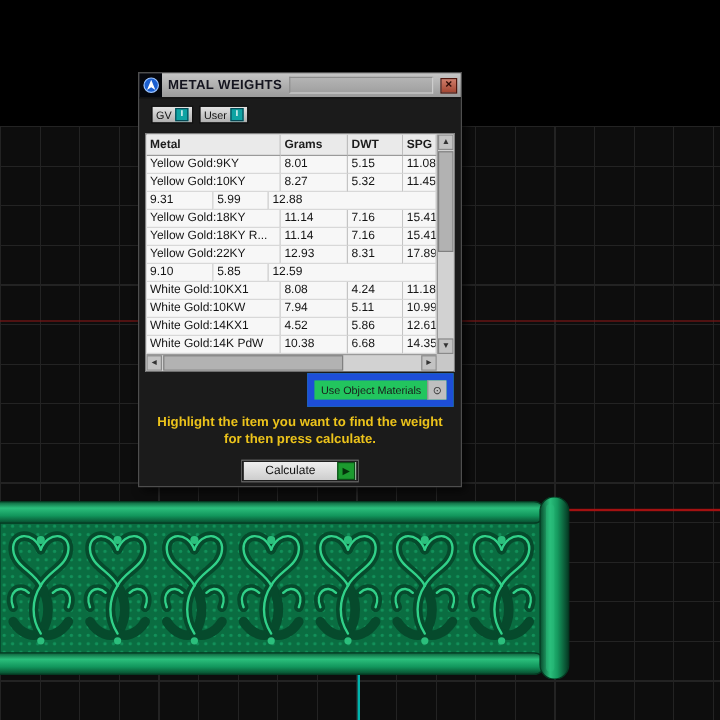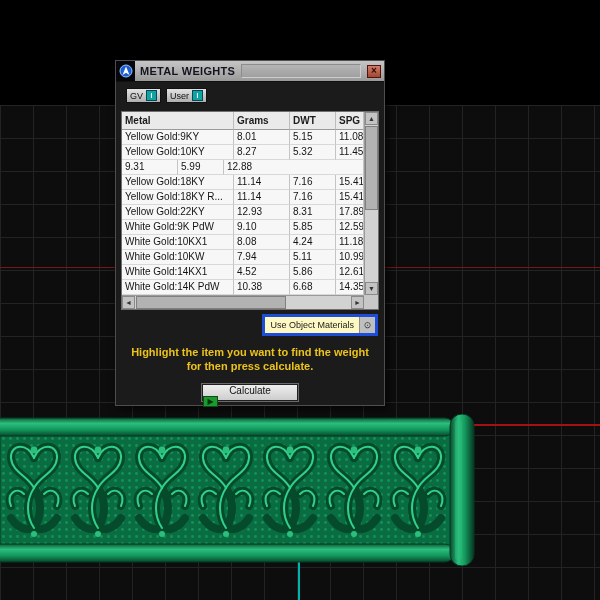--- a/index.html
+++ b/index.html
@@ -217,7 +217,6 @@
               <div class="td c-spg">17.89</div>
             </div>
             <div class="tr">
-              <div class="td c-metal">White Gold:9K PdW</div>
               <div class="td c-grams">9.10</div>
               <div class="td c-dwt">5.85</div>
               <div class="td c-spg">12.59</div>

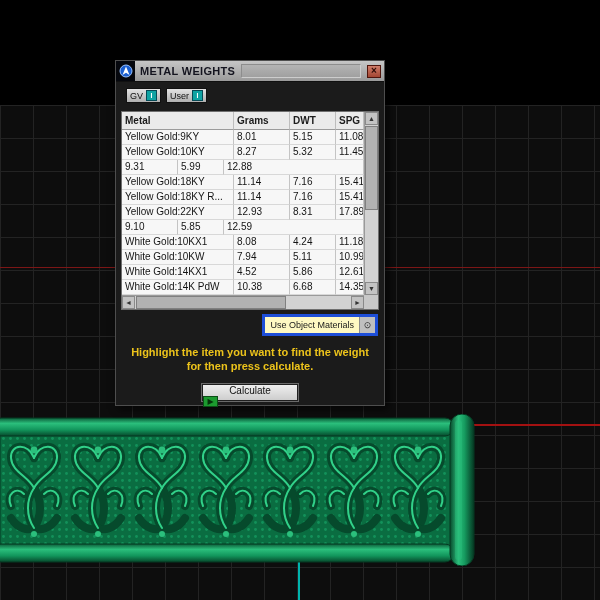--- a/index.html
+++ b/index.html
@@ -67,7 +67,7 @@
 
   
   .combo-row{height:22px;display:flex;justify-content:flex-end;align-items:center;padding:4px 6px 0 0;}
-  .combo{display:flex;align-items:center;height:16px;background:#fef9c3;border:3px solid #1d4ed8;cursor:pointer;}
+  .combo{display:flex;align-items:center;height:16px;background:#22c55e;border:6px solid #1d4ed8;cursor:pointer;}
   .combo-text{font-size:9px;color:#1a1a1a;padding:0 5px;white-space:nowrap;}
   .combo-btn{width:15px;height:100%;background:#bfbfbf;border-left:1px solid #8c8c8c;font-size:9px;color:#333;
              display:flex;align-items:center;justify-content:center;}

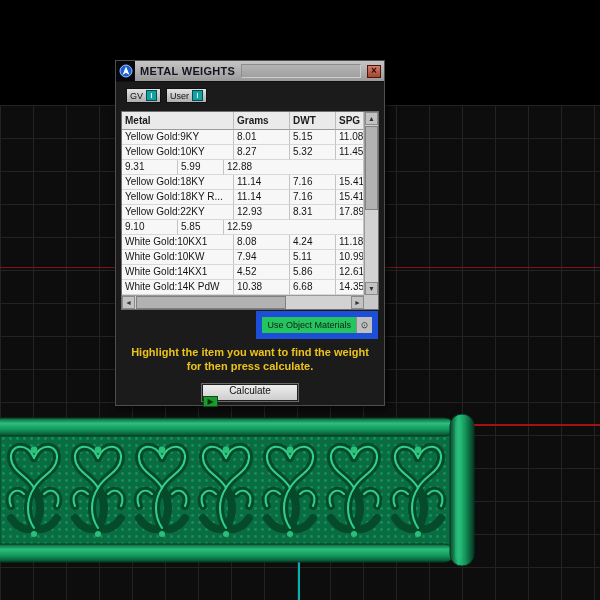--- a/index.html
+++ b/index.html
@@ -75,8 +75,8 @@
   .instruction{margin-top:10px;text-align:center;color:#ecc31b;font-size:11px;font-weight:bold;line-height:1.25;}
 
   .calc-row{margin-top:10px;display:flex;justify-content:center;}
-  .calc-btn{width:96px;height:17px;display:flex;background:linear-gradient(#efefef,#cdcdcd);
-            border:1px solid #1f1f1f;box-shadow:0 0 0 1px #6a6a6a;padding:0;cursor:pointer;flex-direction:column;}
+  .calc-btn{width:96px;height:17px;display:flex;align-items:center;background:linear-gradient(#efefef,#cdcdcd);
+            border:1px solid #1f1f1f;box-shadow:0 0 0 1px #6a6a6a;padding:0;cursor:pointer;}
   .calc-label{flex:1;font-size:10px;color:#111;text-align:center;font-family:"Liberation Sans",sans-serif;}
   .calc-go{width:15px;height:15px;margin-right:1px;background:#1c9a2f;color:#05320b;font-size:8px;
            display:flex;align-items:center;justify-content:center;border:1px solid #0b4d16;box-sizing:border-box;}

